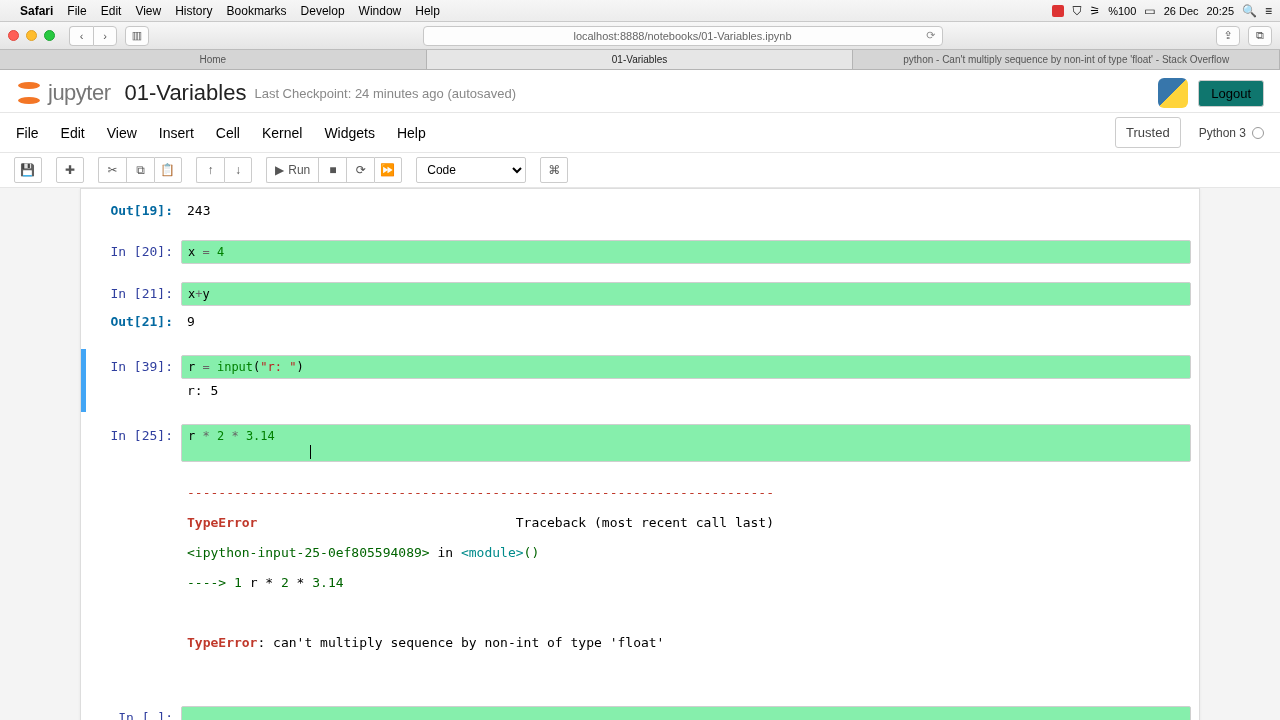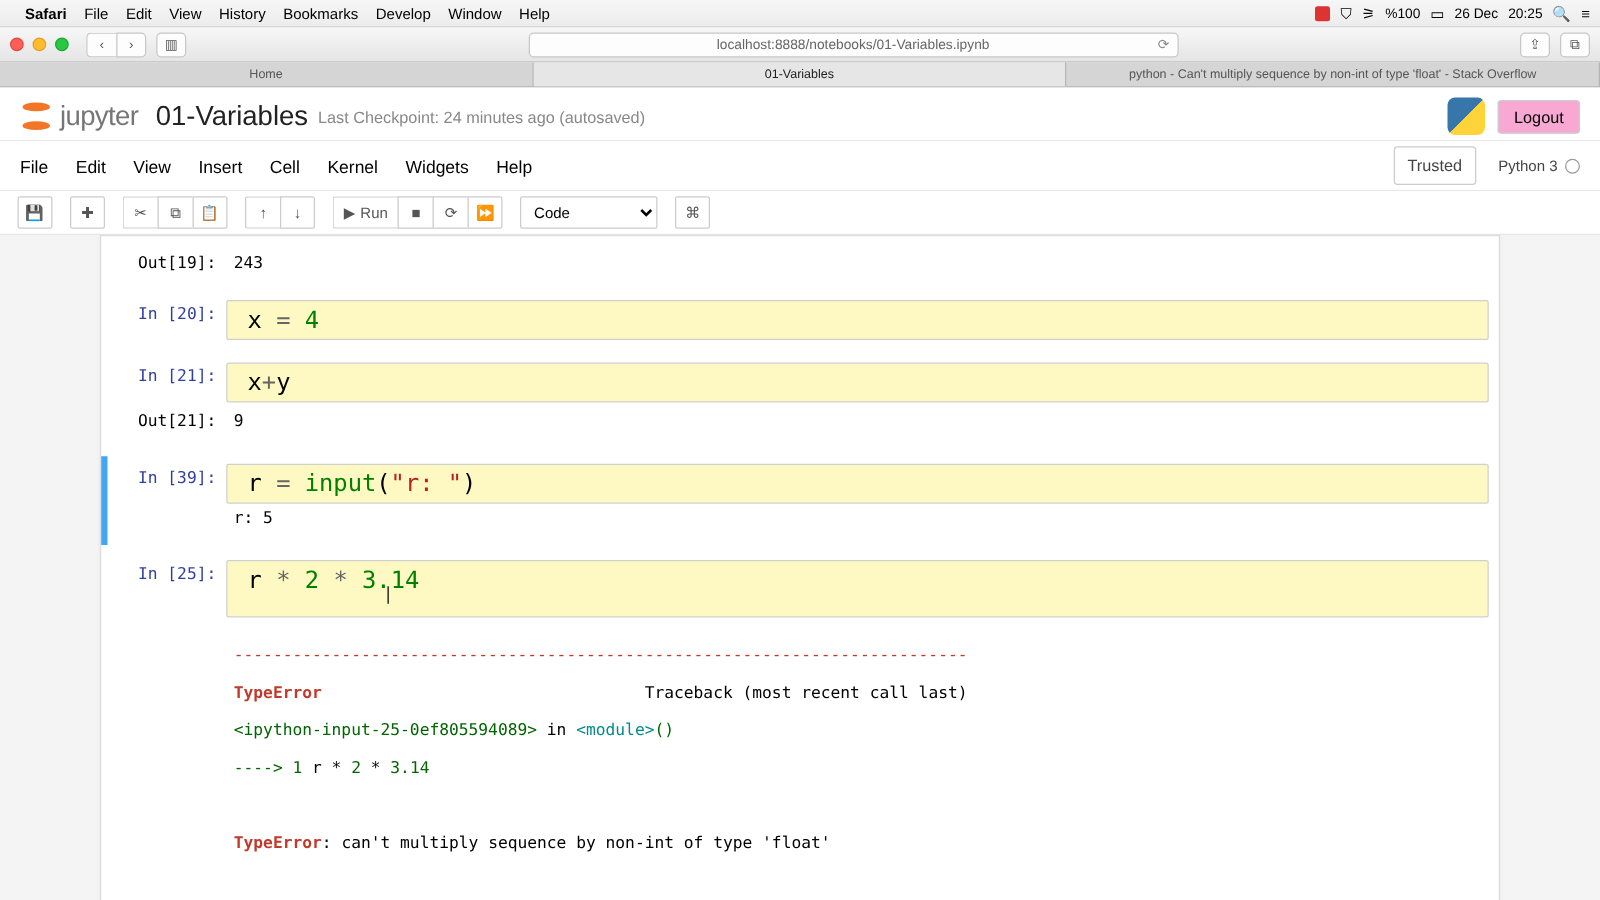--- a/index.html
+++ b/index.html
@@ -46,7 +46,7 @@
 .jup-checkpoint { font-size: 13px; color: #888; }
 .jup-header-right { margin-left: auto; display: flex; align-items: center; gap: 10px; }
 .python-logo { width: 30px; height: 30px; background: linear-gradient(135deg,#3776ab 50%,#ffd43b 50%); border-radius: 6px; }
-.logout-btn { padding: 5px 12px; border:1px solid #ccc; border-radius: 3px; background: #f9a8d4; font-size: 13px; cursor: pointer; }
+.logout-btn { padding: 5px 12px; border:1px solid #ccc; border-radius: 3px; background: #0f766e; font-size: 13px; cursor: pointer; }
 
 
 .jup-menubar { background: #fff; padding: 4px 16px; display: flex; align-items: center; border-bottom: 1px solid #e6e6e6; font-size: 14px; }

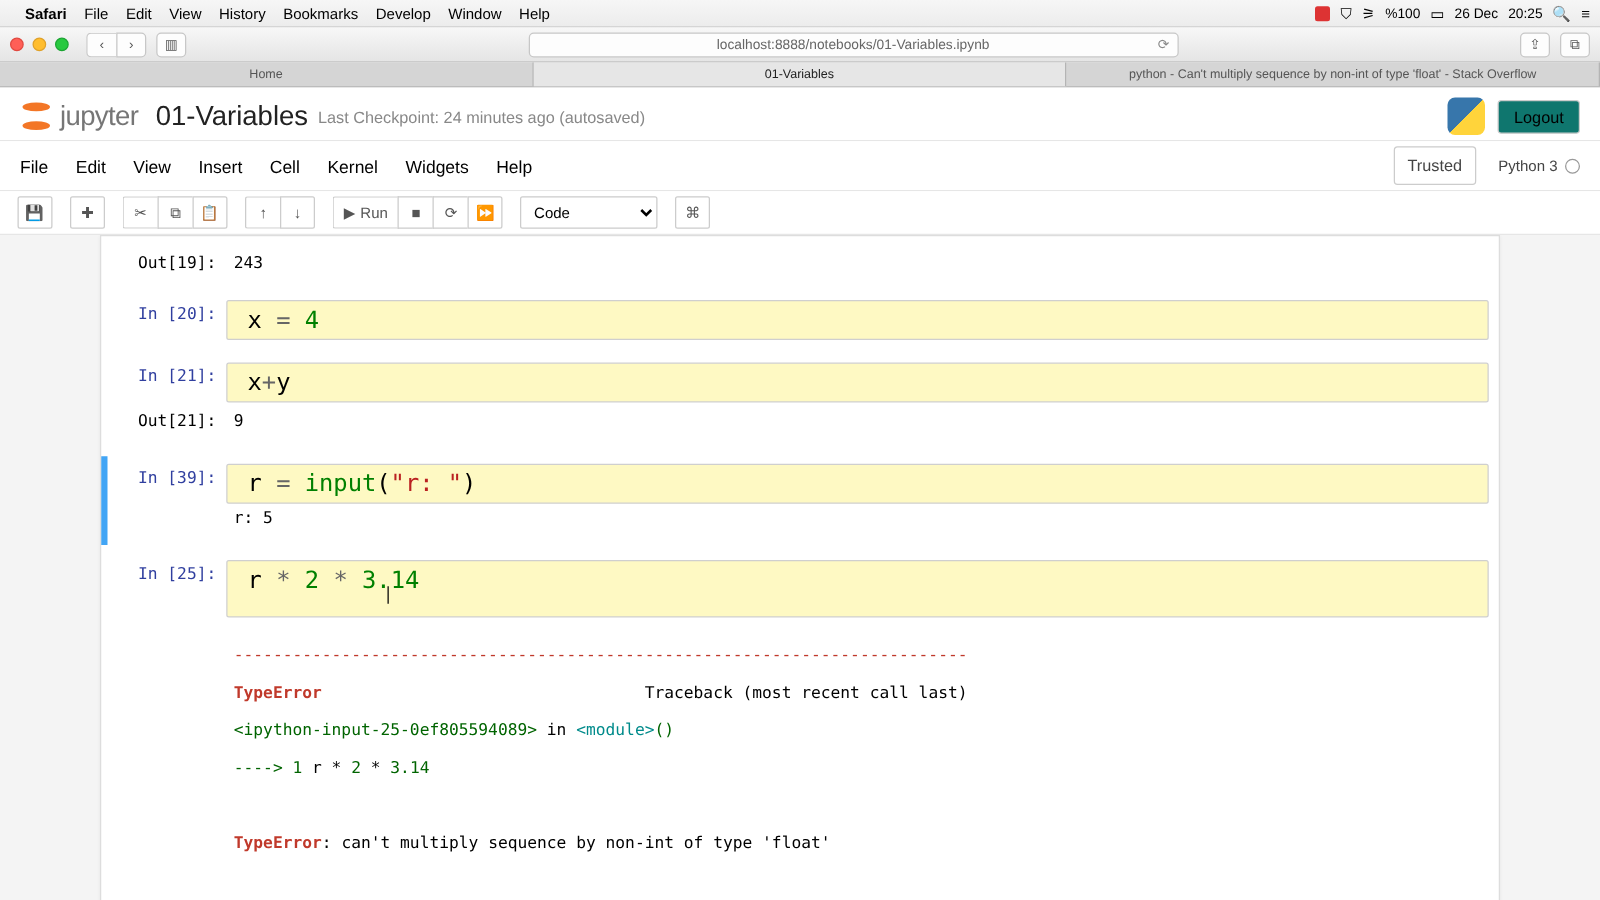--- a/index.html
+++ b/index.html
@@ -74,7 +74,7 @@
 .cell { position: relative; padding: 2px 0; display: flex; }
 .cell.selected::before { content:''; position:absolute; left:0; top:0; bottom:0; width:5px; background:#42a5f5; }
 .prompt { width: 100px; text-align: right; padding: 4px 8px 4px 0; font-family: Menlo, monospace; font-size: 13px; color: #303F9F; white-space: nowrap; }
-.prompt.out { color: #000000; }
+.prompt.out { color: #0369a1; font-weight: bold; }
 .cell-body { flex: 1; padding-right: 8px; }
 .input-area { border:1px solid #cfcfcf; border-radius: 2px; background: #fef9c3; padding: 4px 16px; font-family: Menlo, monospace; font-size: 19px; }
 .output-area { padding: 4px 6px; font-family: Menlo, monospace; font-size: 13px; white-space: pre; }

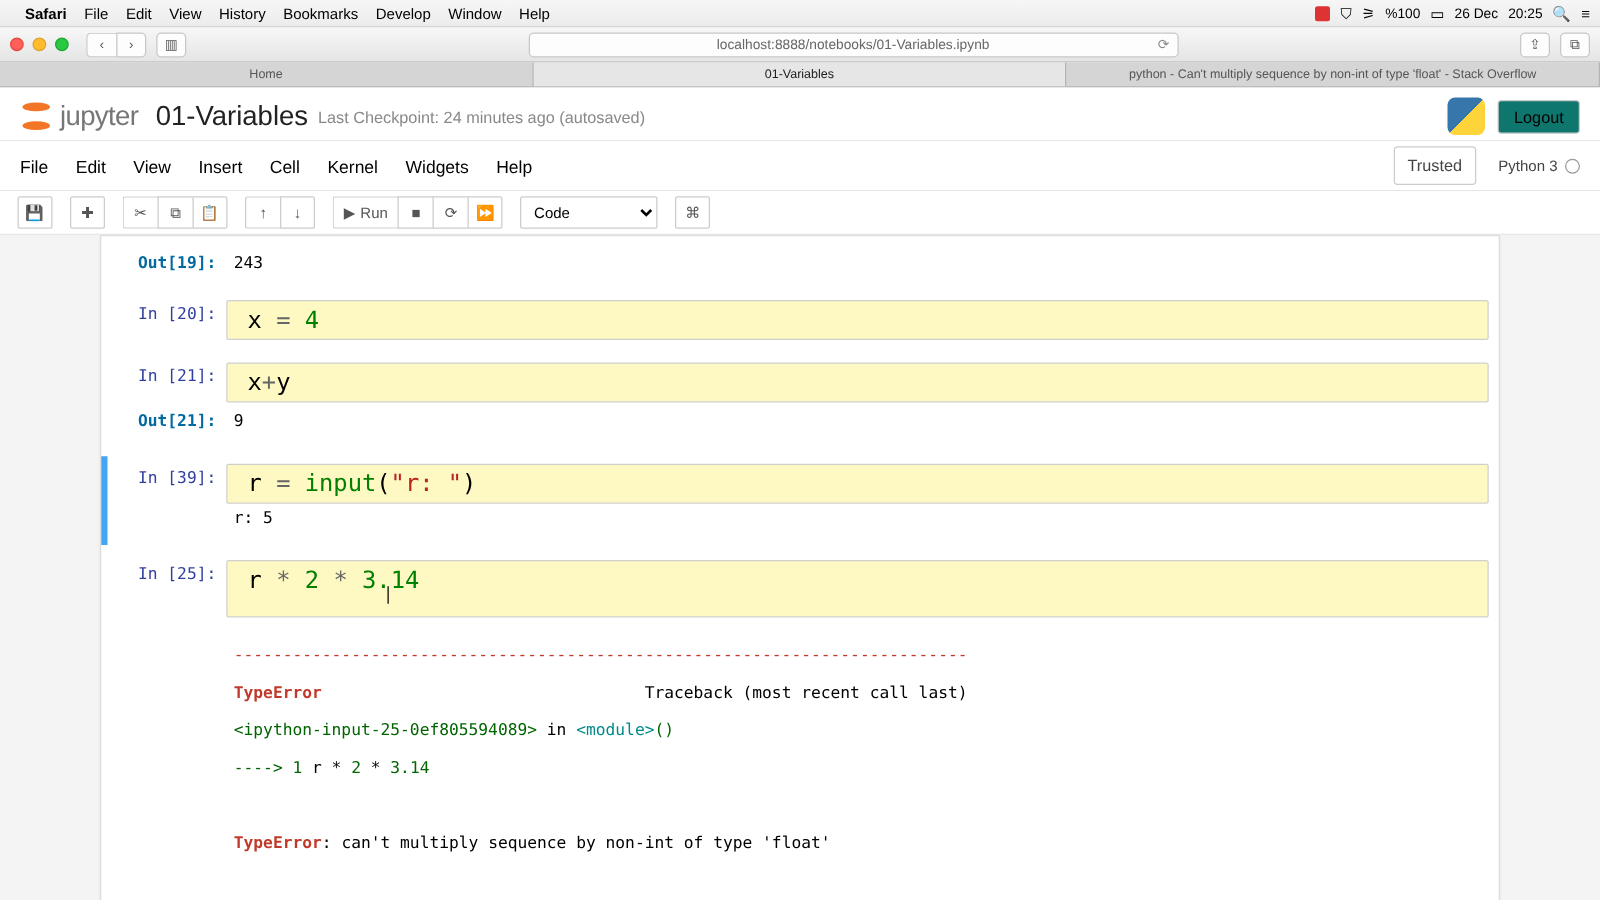--- a/index.html
+++ b/index.html
@@ -76,7 +76,7 @@
 .prompt { width: 100px; text-align: right; padding: 4px 8px 4px 0; font-family: Menlo, monospace; font-size: 13px; color: #303F9F; white-space: nowrap; }
 .prompt.out { color: #0369a1; font-weight: bold; }
 .cell-body { flex: 1; padding-right: 8px; }
-.input-area { border:1px solid #cfcfcf; border-radius: 2px; background: #fef9c3; padding: 4px 16px; font-family: Menlo, monospace; font-size: 19px; }
+.input-area { border:1px solid #cfcfcf; border-radius: 2px; background: #86efac; padding: 4px 6px; font-family: Menlo, monospace; font-size: 12px; }
 .output-area { padding: 4px 6px; font-family: Menlo, monospace; font-size: 13px; white-space: pre; }
 .output-stream { padding: 4px 6px 8px; font-family: Menlo, monospace; font-size: 13px; }
 

